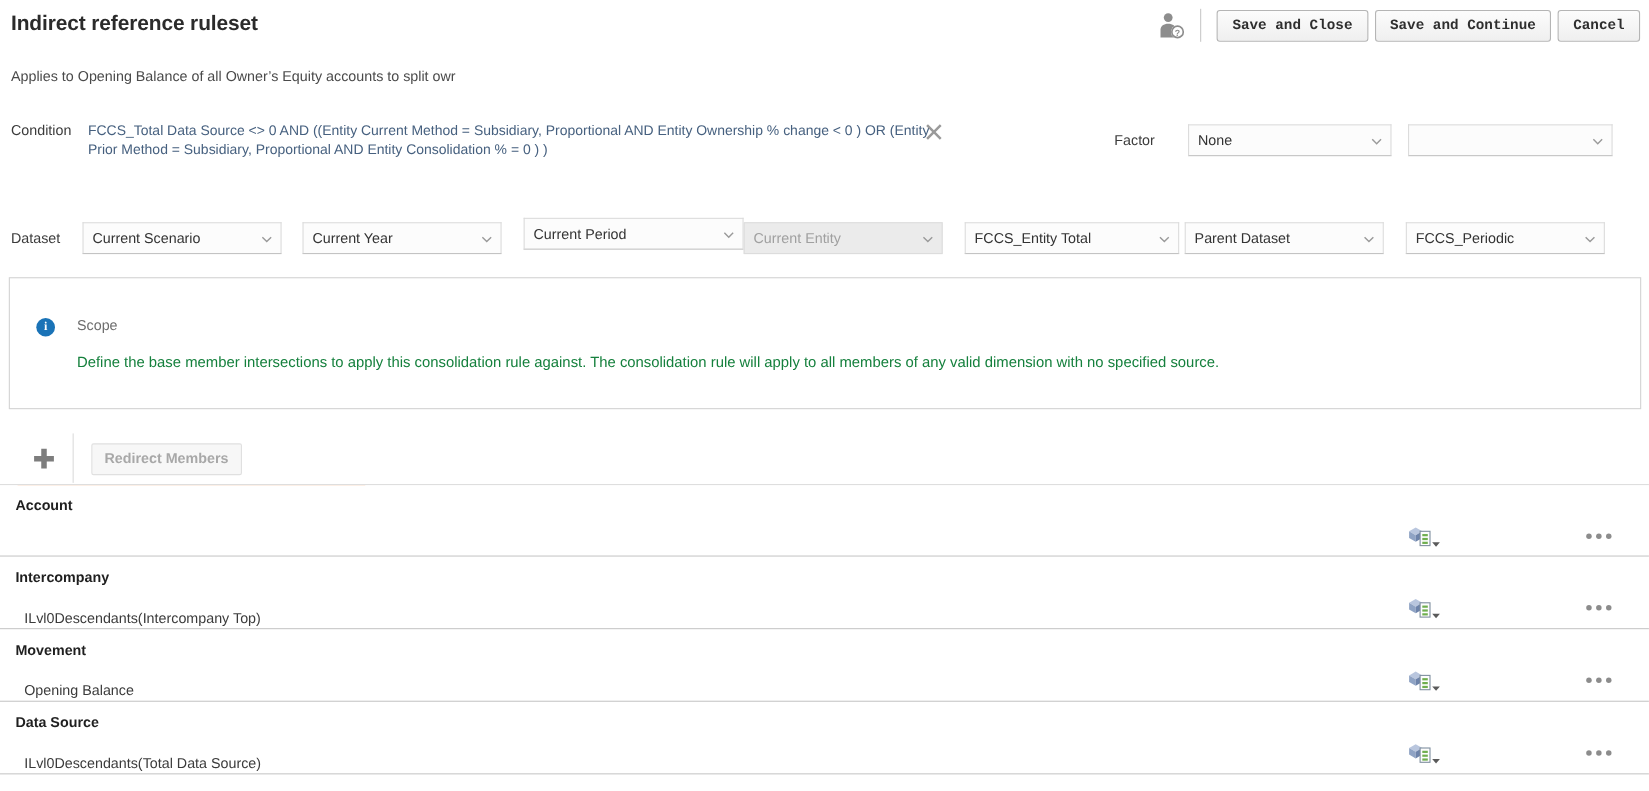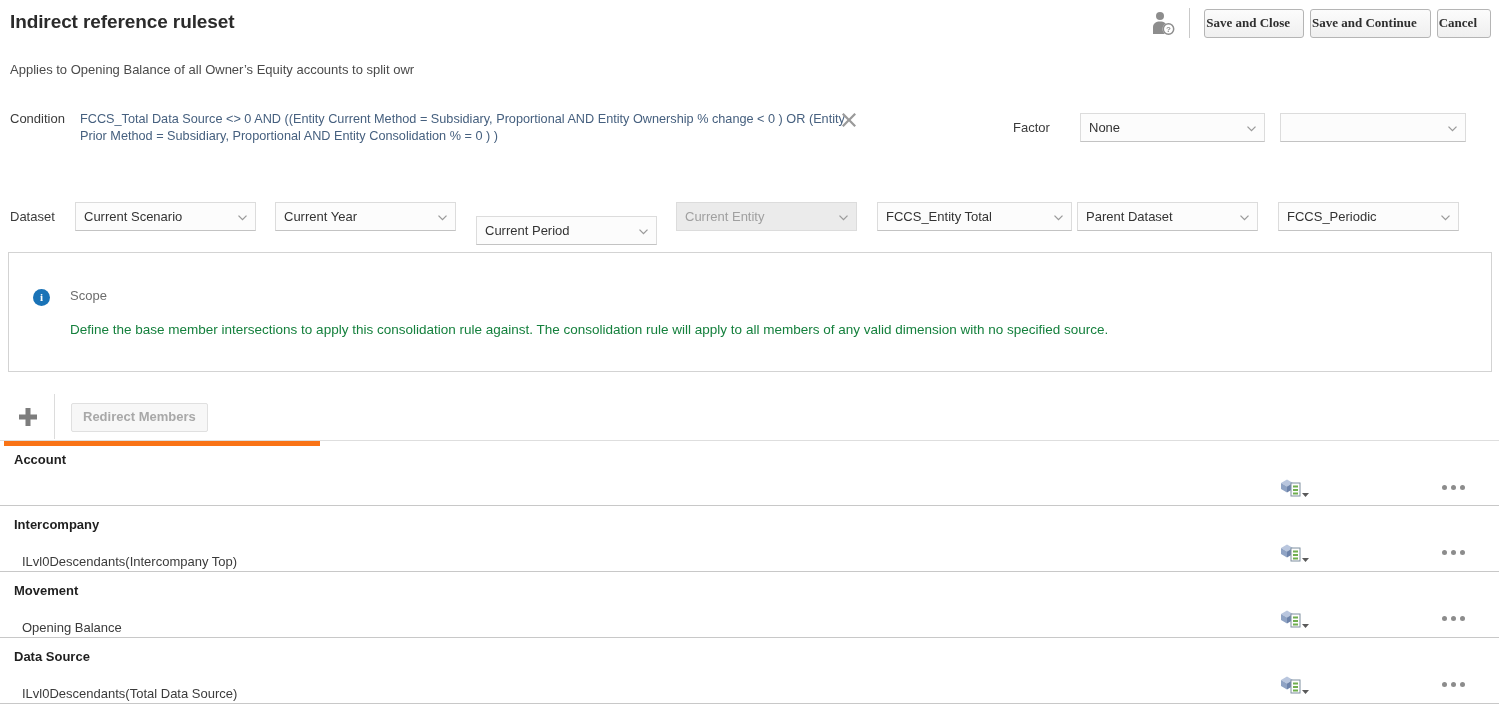--- a/index.html
+++ b/index.html
@@ -52,14 +52,14 @@
     margin-right: 14px;
   }
   .btn {
-    font-family: Liberation Serif, serif;
+    font-family: Liberation Mono, monospace;
     font-size: 13px;
     font-weight: bold;
     color: #2e2e2e;
     background: linear-gradient(#fcfcfc, #efefef);
     border: 1px solid #b5b5b5;
     border-radius: 3px;
-    padding: 6px 13px 7px 1px;
+    padding: 6px 13px 7px 13px;
     cursor: pointer;
     white-space: nowrap;
     line-height: 14px;

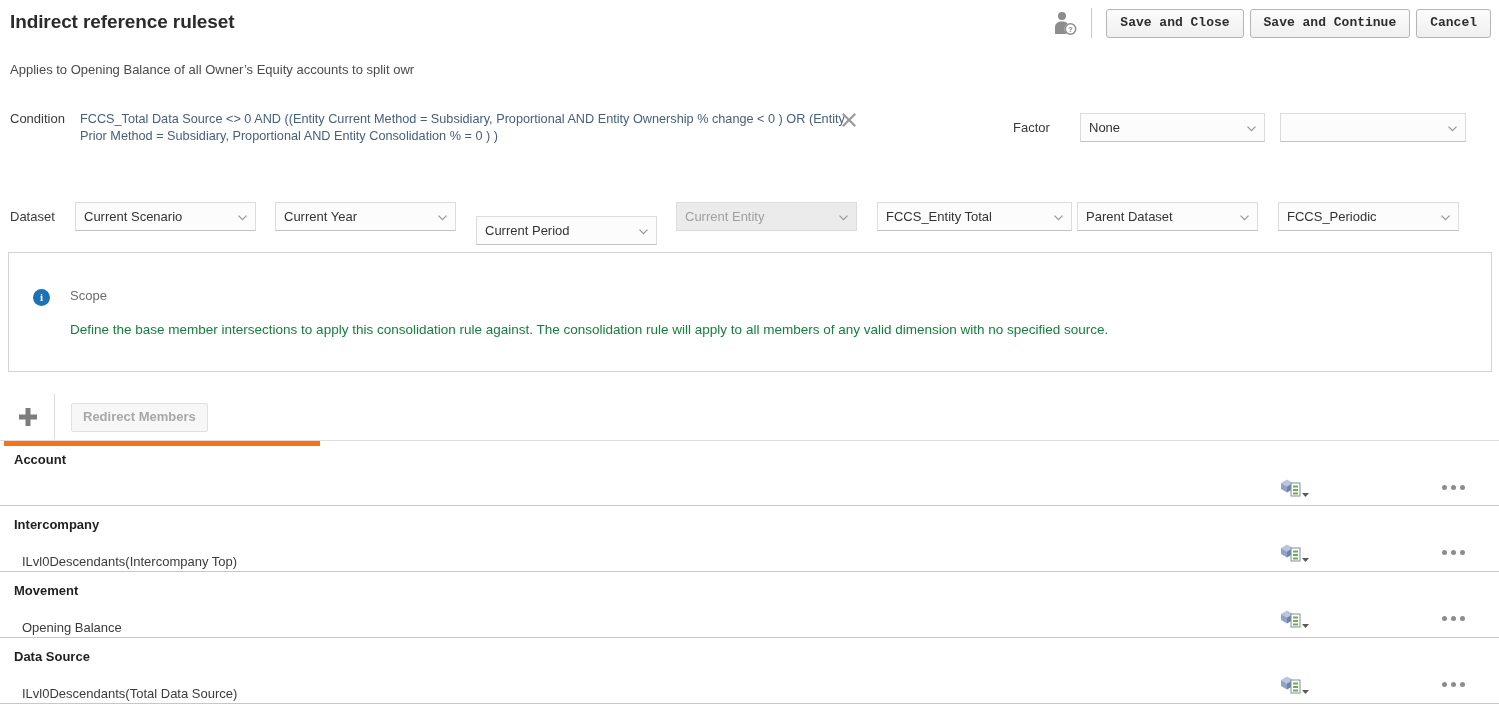--- a/index.html
+++ b/index.html
@@ -374,7 +374,7 @@
           <path d="M1.5 3.6 L5.5 7.6 L9.5 3.6" fill="none" stroke="#9a9a9a" stroke-width="1.3"></path>
         </svg></span>
     </div>
-    <div class="sel" style="left: 476px; top: 216px; width: 181px;">
+    <div class="sel" style="left: 476px; top: 198px; width: 200px;">
       <span>Current Period</span>
       <span class="chev"><svg width="11" height="11" viewBox="0 0 11 11" xmlns="http://www.w3.org/2000/svg">
           <path d="M1.5 3.6 L5.5 7.6 L9.5 3.6" fill="none" stroke="#9a9a9a" stroke-width="1.3"></path>

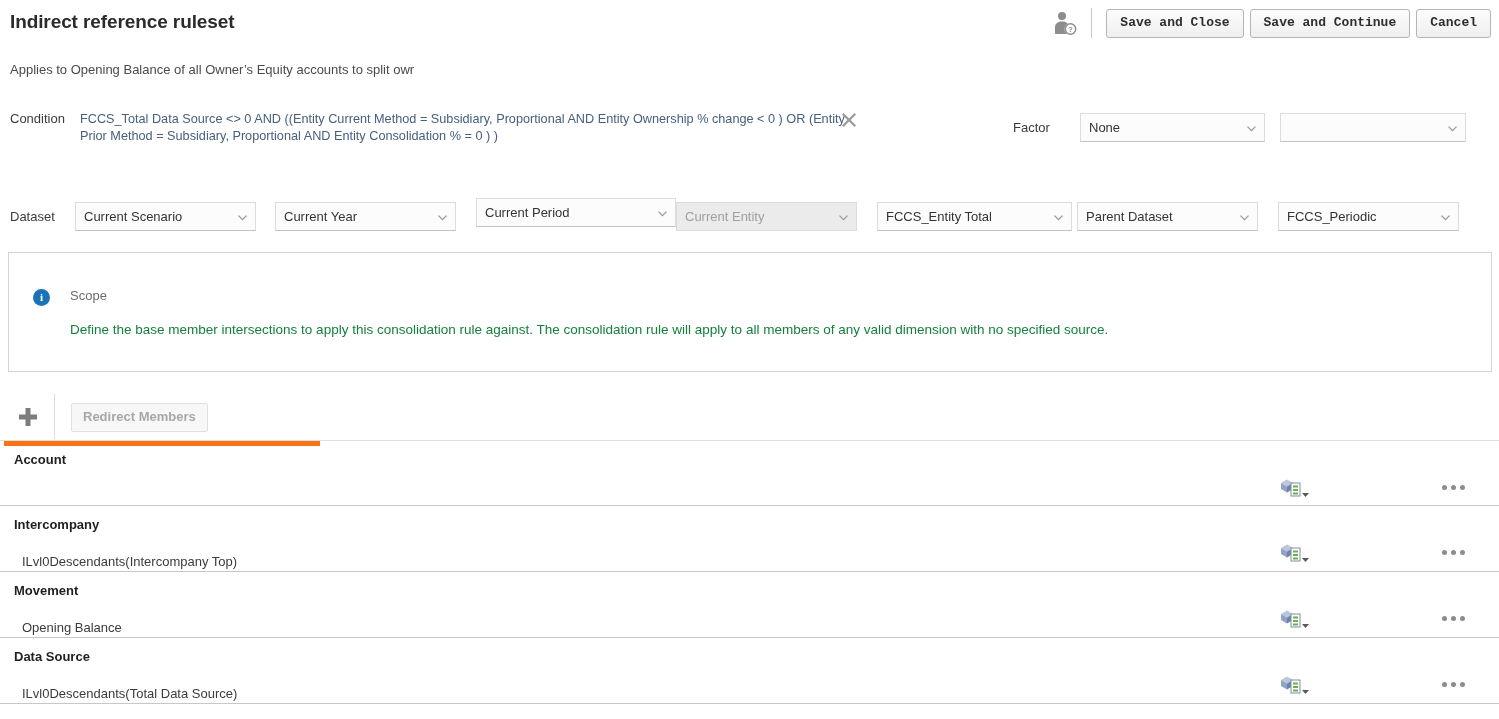--- a/index.html
+++ b/index.html
@@ -208,11 +208,11 @@
   
   .toolbar {
     position: absolute;
-    left: 4px;
+    left: 16px;
     top: 393px;
     width: 316px;
     height: 47px;
-    border-bottom: 6px solid #f97316;
+    border-bottom: 1px solid #f97316;
   }
   .toolbar-add {
     position: absolute;

